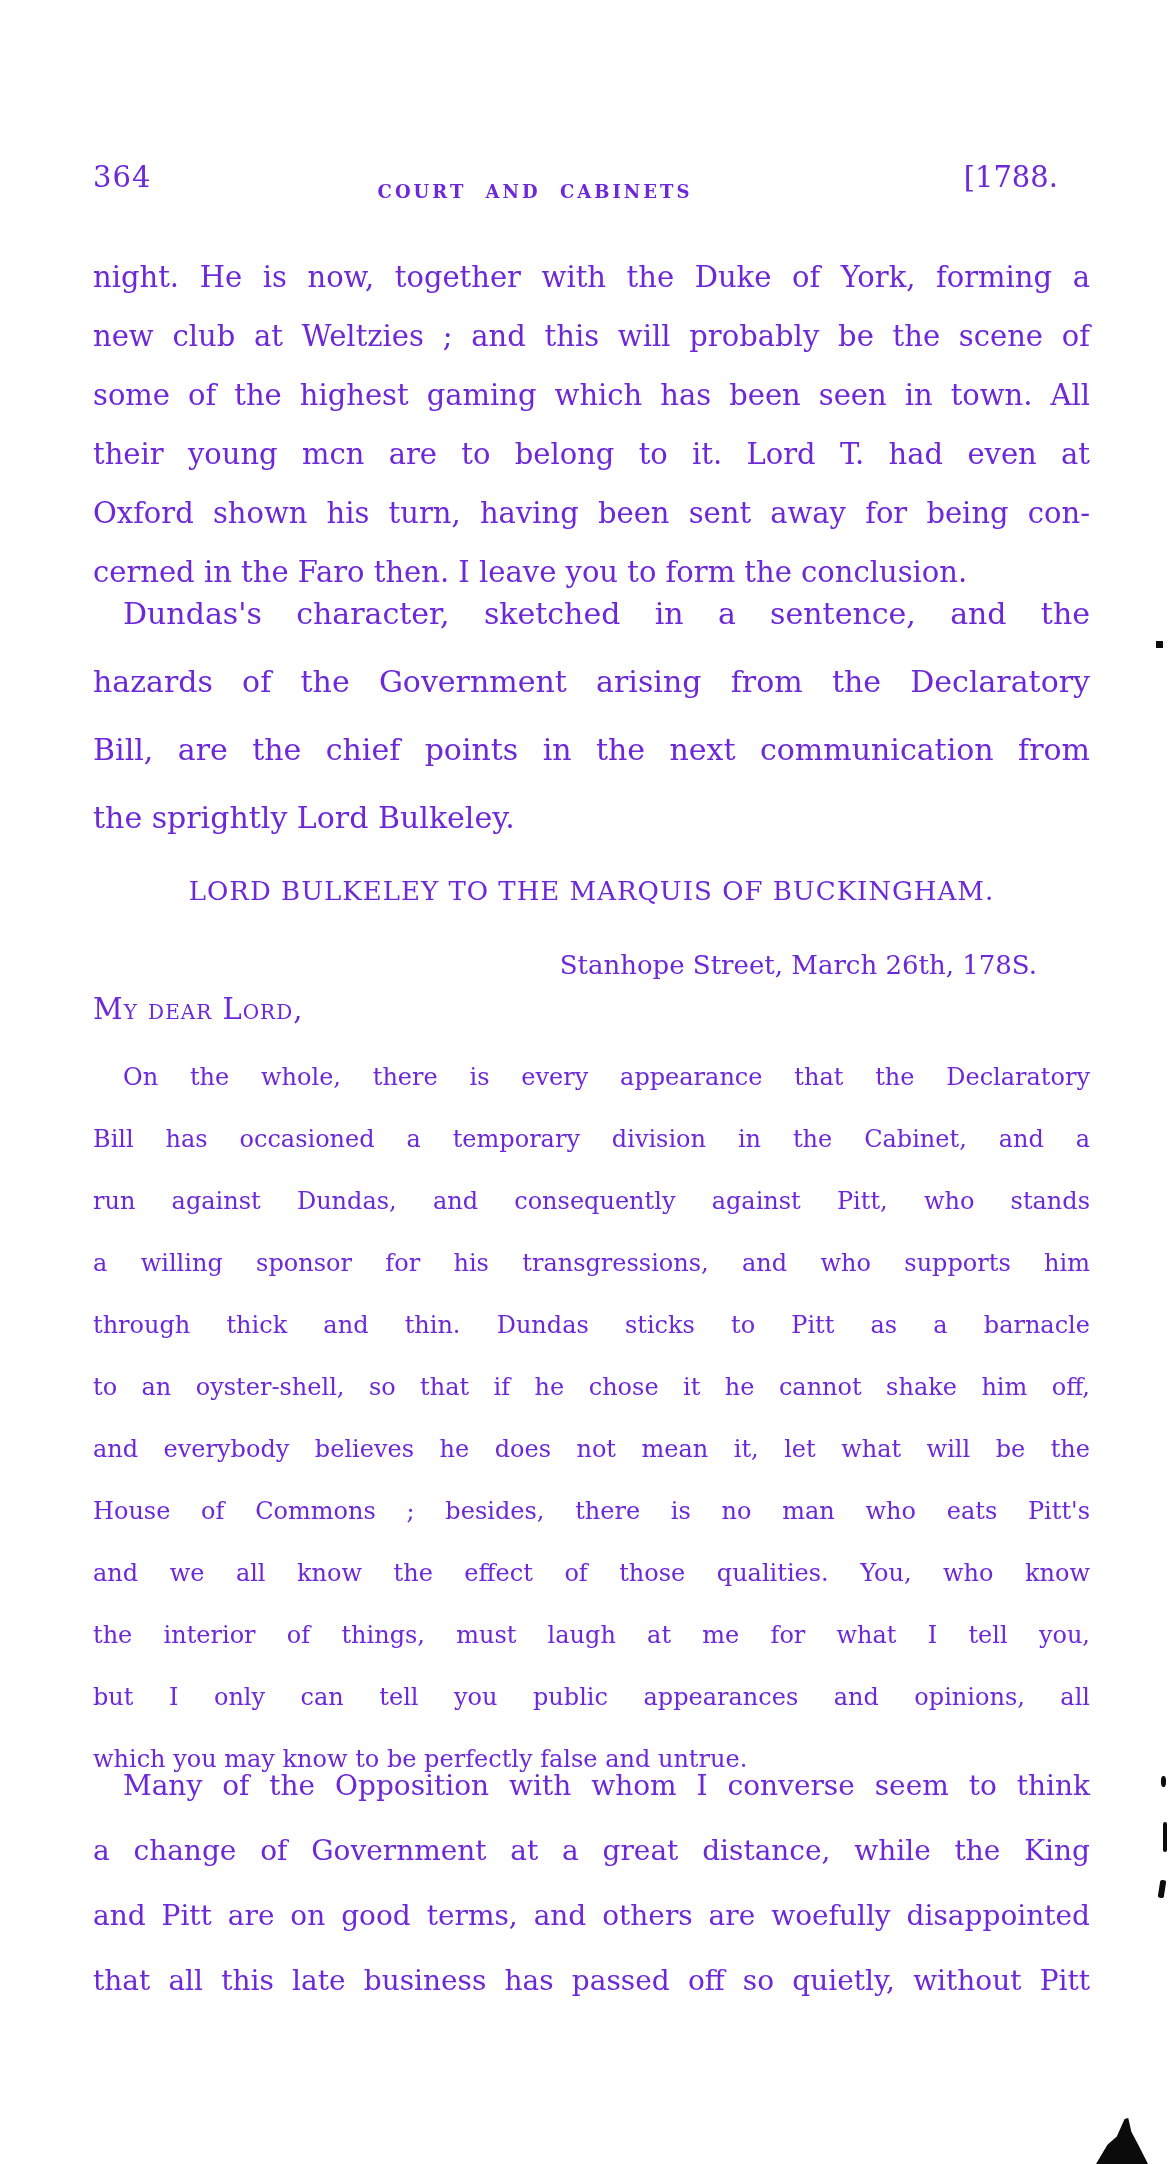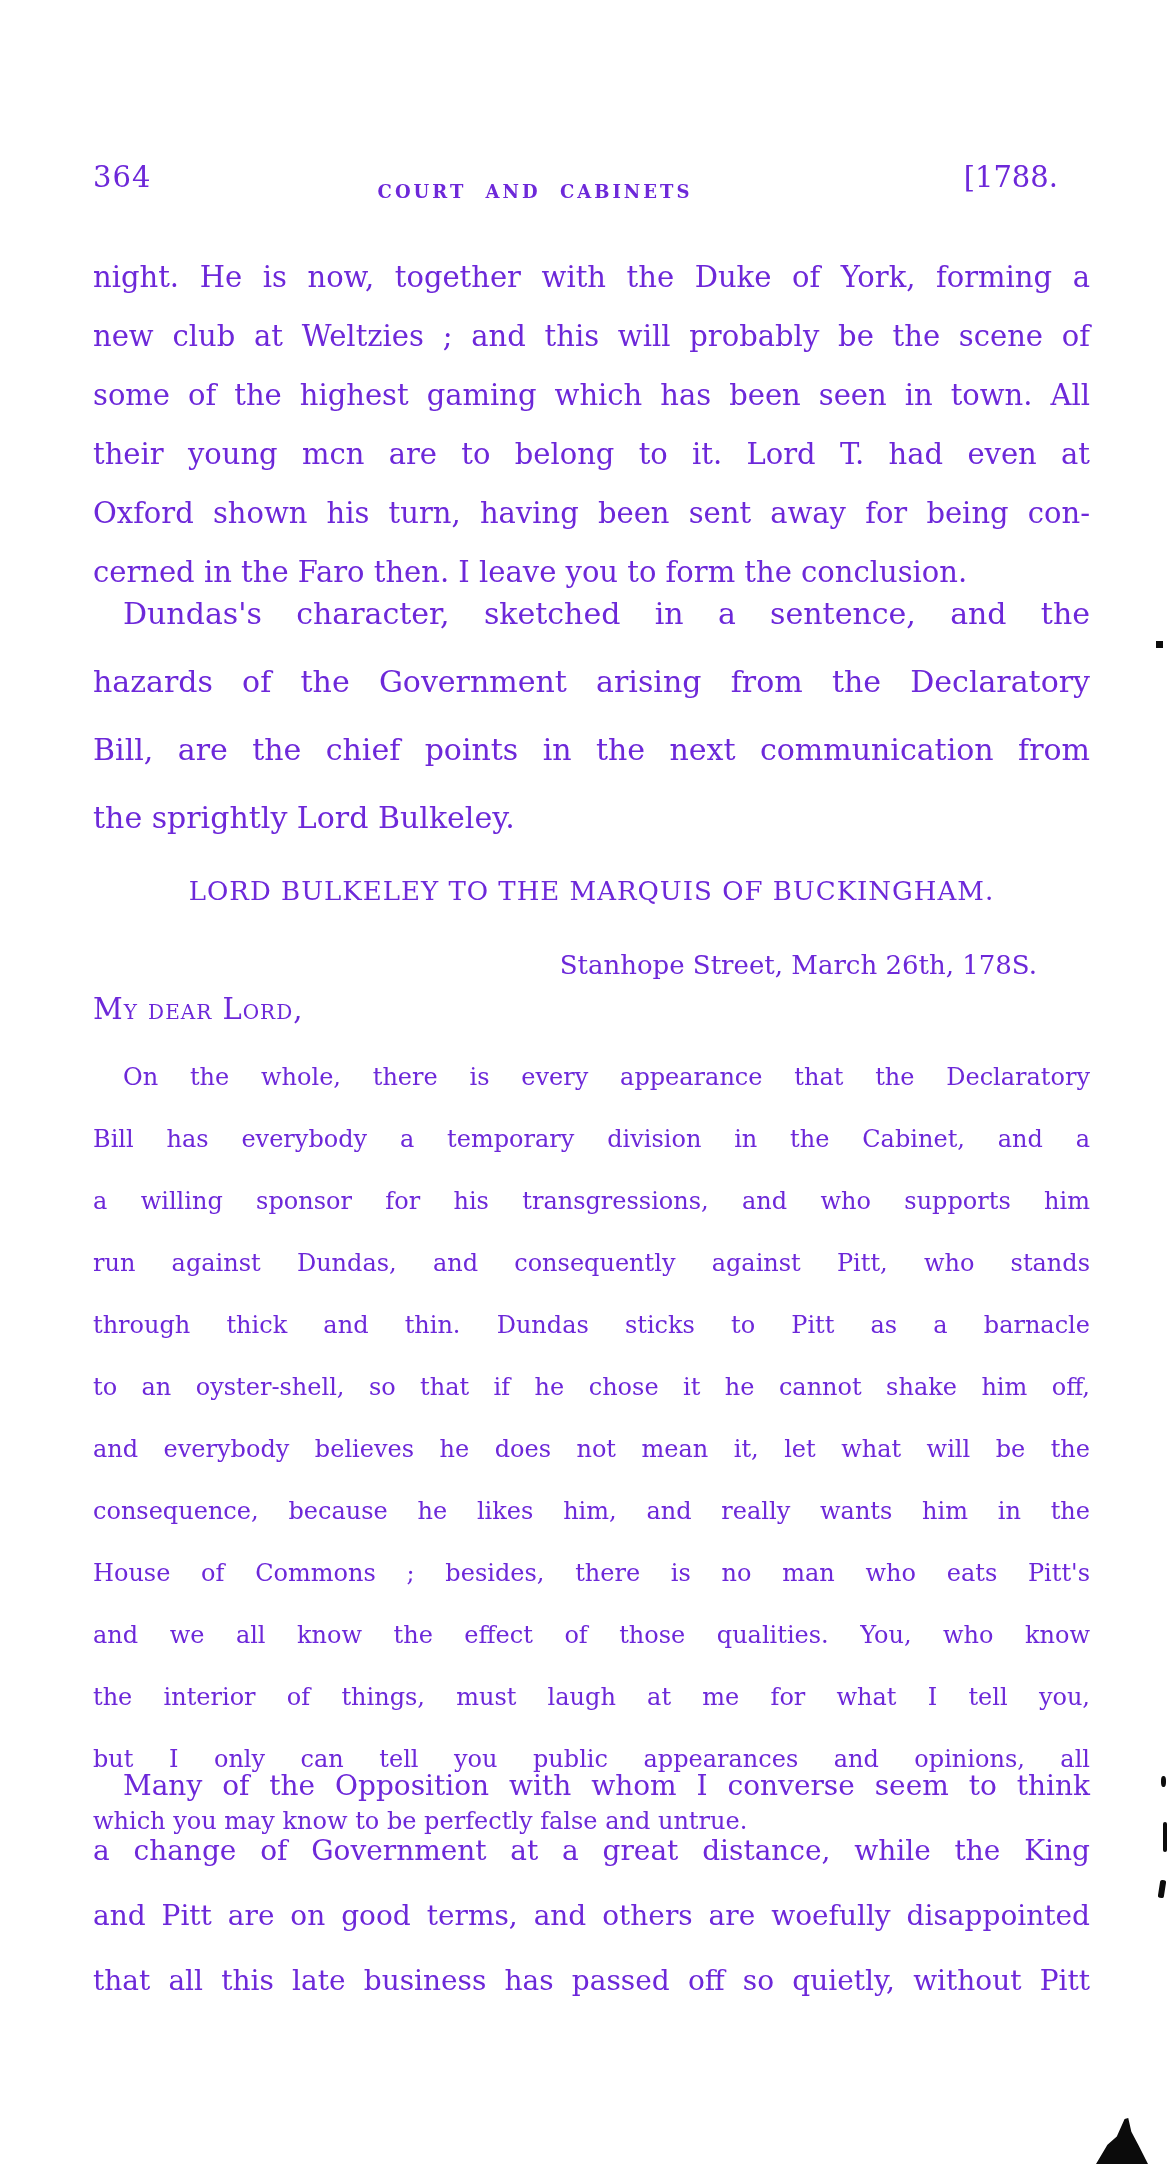--- a/index.html
+++ b/index.html
@@ -91,7 +91,7 @@
 
   <div class="para p-l1">
       <div class="tline ind">On the whole, there is every appearance that the Declaratory</div>
-      <div class="tline">Bill has everybody a temporary division in the Cabinet, and a</div>
+      <div class="tline">Bill has occasioned a temporary division in the Cabinet, and a</div>
       <div class="tline">a willing sponsor for his transgressions, and who supports him</div>
       <div class="tline">run against Dundas, and consequently against Pitt, who stands</div>
       <div class="tline">through thick and thin.  Dundas sticks to Pitt as a barnacle</div>

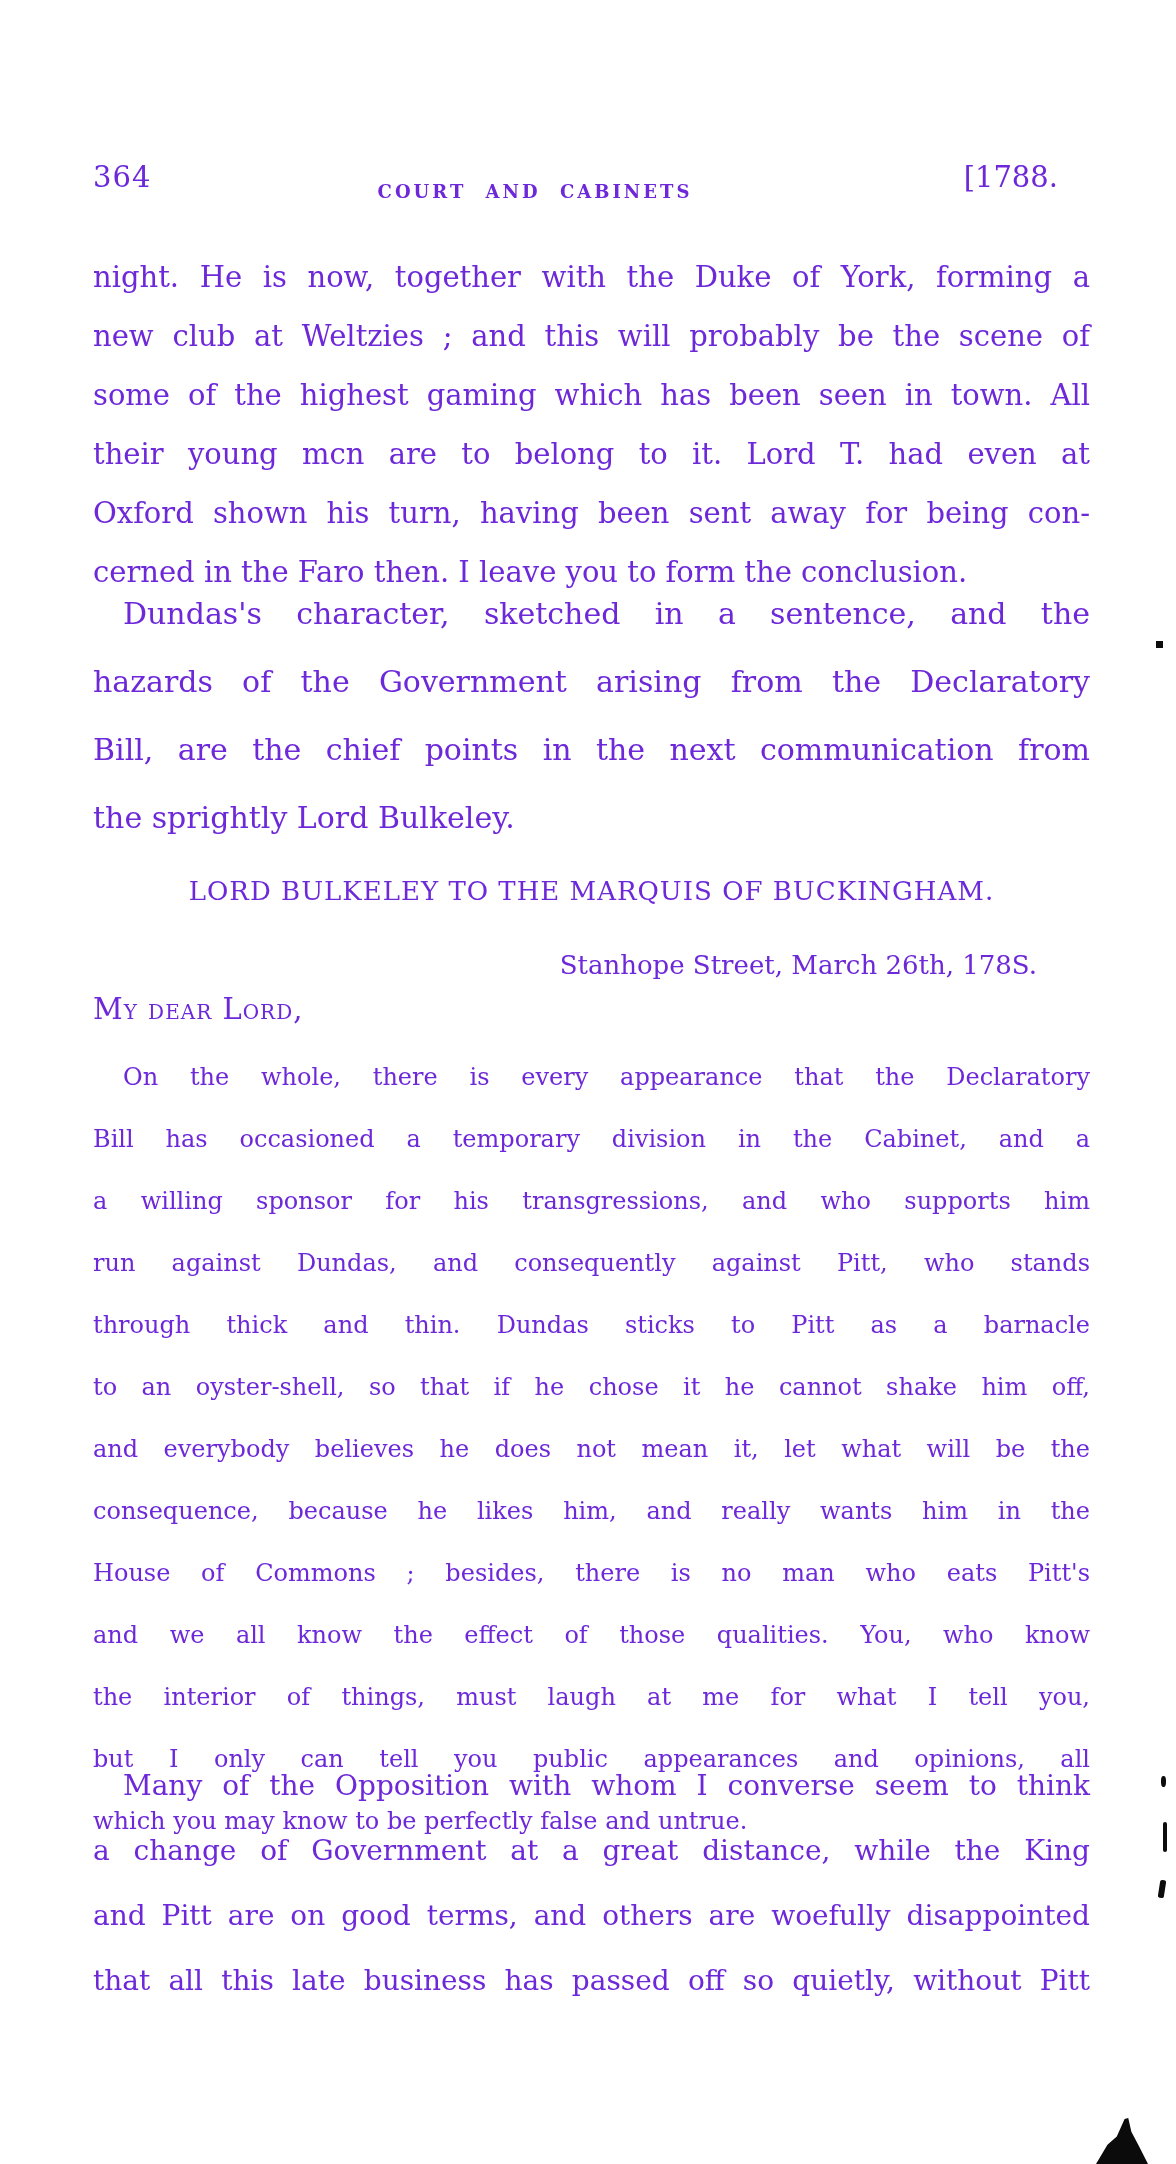--- a/index.html
+++ b/index.html
@@ -92,8 +92,8 @@
   <div class="para p-l1">
       <div class="tline ind">On the whole, there is every appearance that the Declaratory</div>
       <div class="tline">Bill has occasioned a temporary division in the Cabinet, and a</div>
+      <div class="tline">run against Dundas, and consequently against Pitt, who stands</div>
       <div class="tline">a willing sponsor for his transgressions, and who supports him</div>
-      <div class="tline">run against Dundas, and consequently against Pitt, who stands</div>
       <div class="tline">through thick and thin.  Dundas sticks to Pitt as a barnacle</div>
       <div class="tline">to an oyster-shell, so that if he chose it he cannot shake him off,</div>
       <div class="tline">and everybody believes he does not mean it, let what will be the</div>

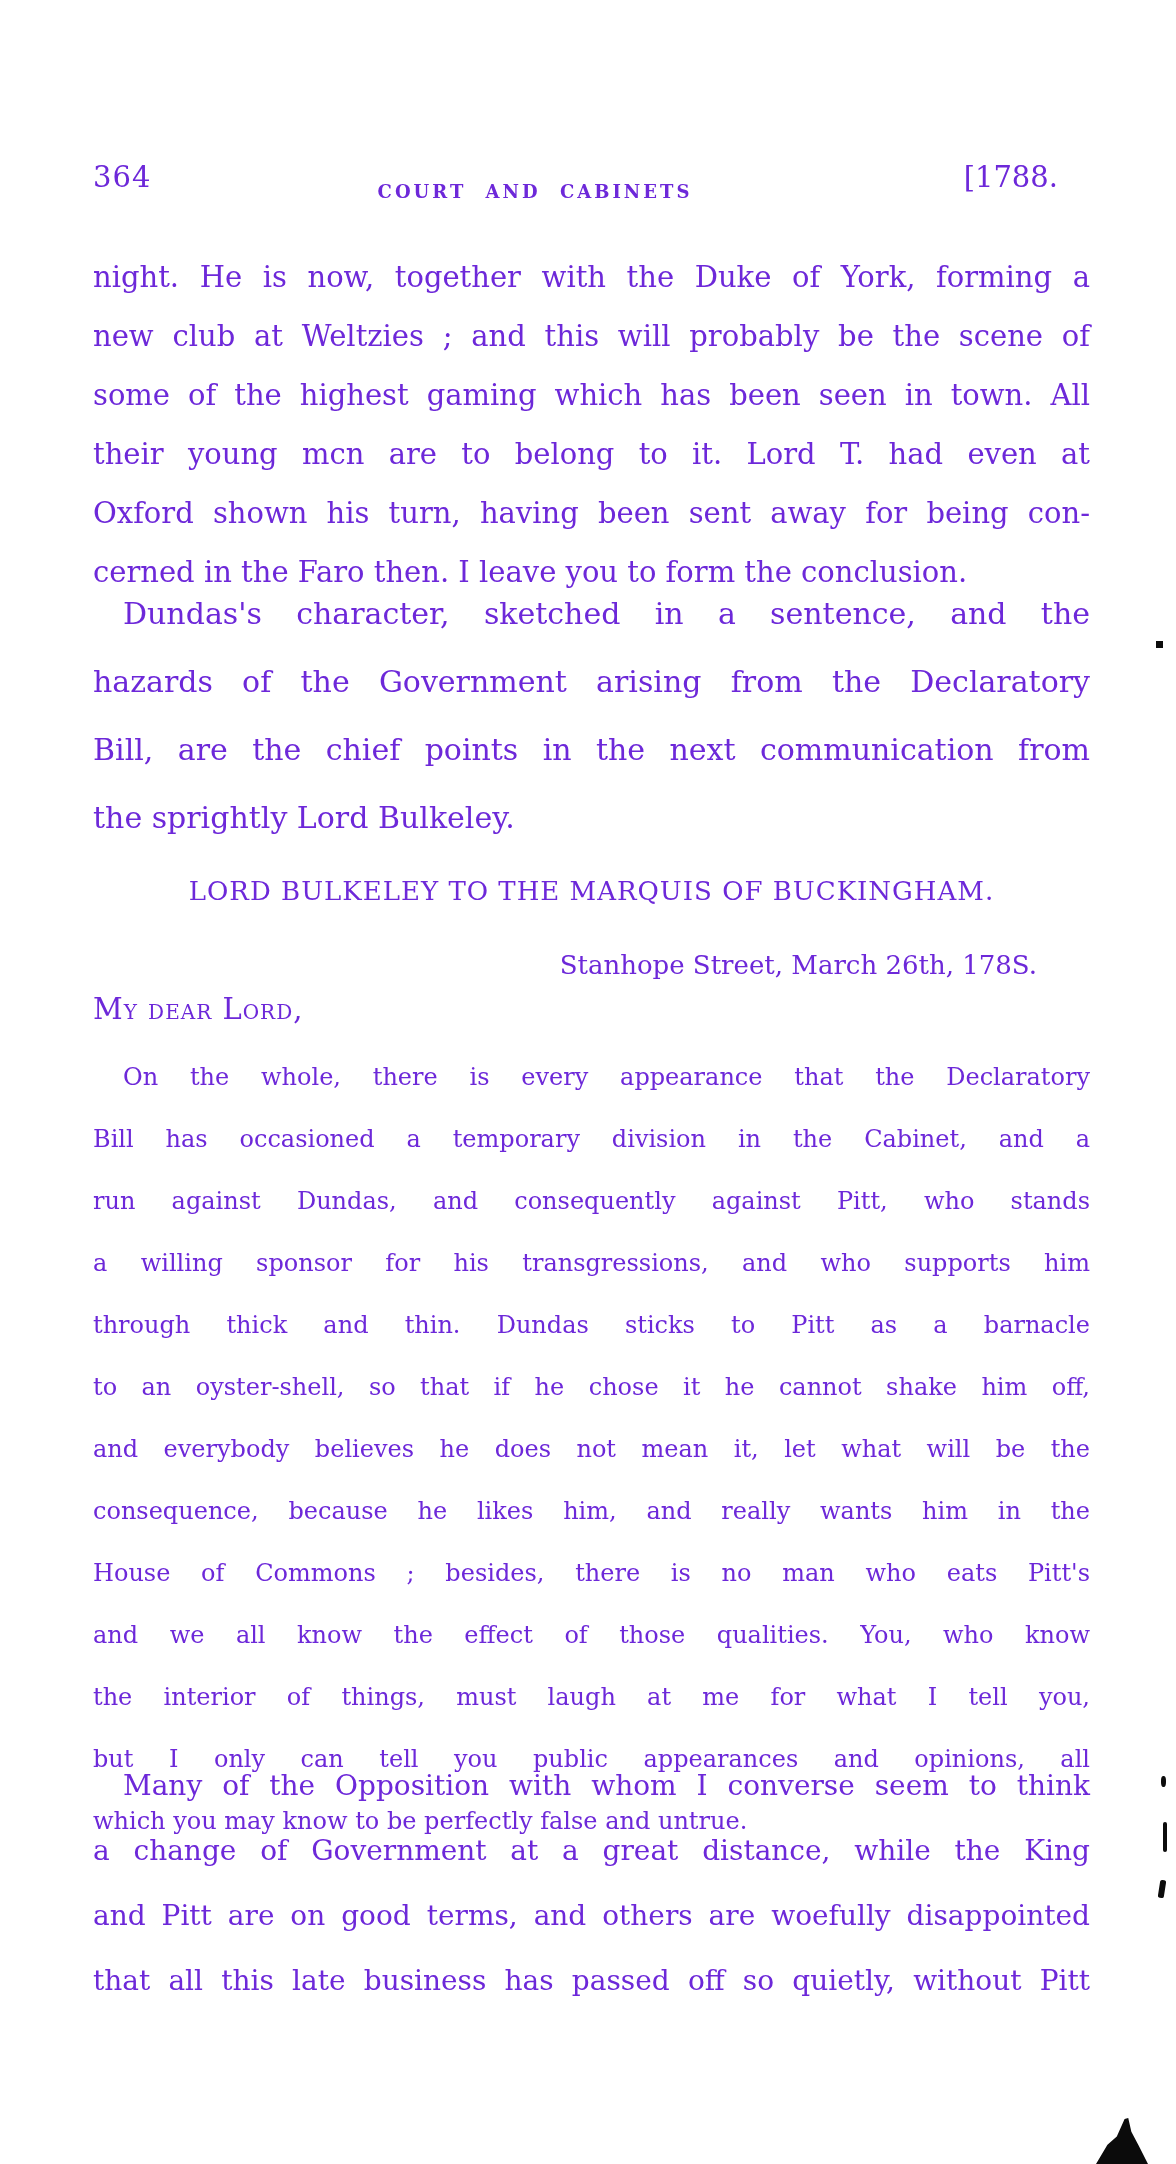--- a/index.html
+++ b/index.html
@@ -97,7 +97,6 @@
       <div class="tline">through thick and thin.  Dundas sticks to Pitt as a barnacle</div>
       <div class="tline">to an oyster-shell, so that if he chose it he cannot shake him off,</div>
       <div class="tline">and everybody believes he does not mean it, let what will be the</div>
-      <div class="tline">consequence, because he likes him, and really wants him in the</div>
       <div class="tline">House of Commons ; besides, there is no man who eats Pitt's</div>
       <div class="tline">and we all know the effect of those qualities.  You, who know</div>
       <div class="tline">the interior of things, must laugh at me for what I tell you,</div>

